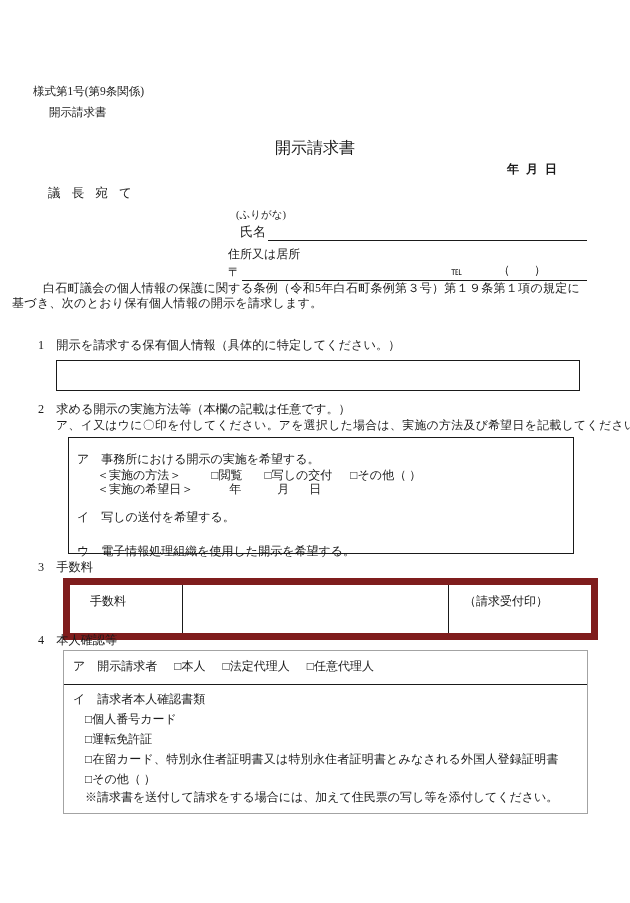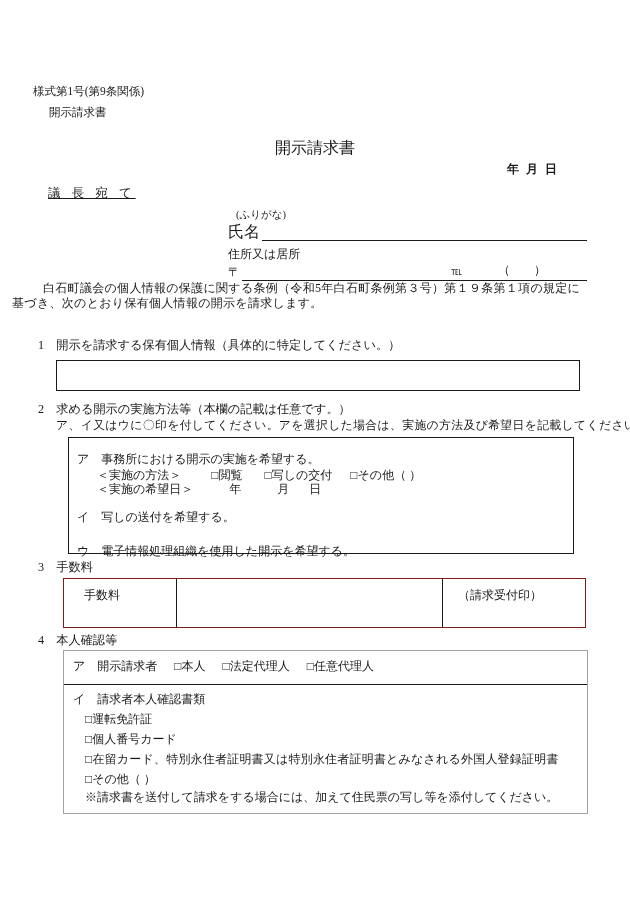--- a/index.html
+++ b/index.html
@@ -15,7 +15,7 @@
   .doc-name{left:49px;top:105px;font-size:11.5px;}
   .title{left:0;right:0;top:138px;text-align:center;font-size:16px;}
   .date-line{right:71px;top:161px;font-size:12px;letter-spacing:2px;font-weight:bold;}
-  .addressee{left:48px;top:185px;font-size:12.5px;letter-spacing:4px;text-decoration:underline;}
+  .addressee{left:48px;top:185px;font-size:12.5px;letter-spacing:4px;}
   .furigana{left:236px;top:208px;font-size:10.5px;}
 
   .name-row{left:228px;top:222px;width:359px;display:flex;align-items:flex-end;}

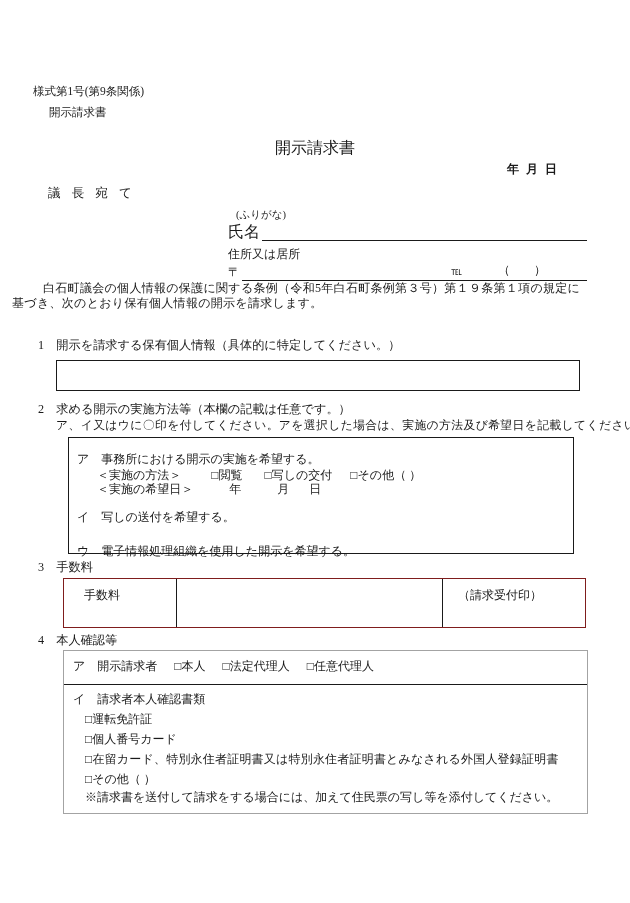--- a/index.html
+++ b/index.html
@@ -19,7 +19,7 @@
   .furigana{left:236px;top:208px;font-size:10.5px;}
 
   .name-row{left:228px;top:222px;width:359px;display:flex;align-items:flex-end;}
-  .name-row .lbl{font-size:16px;line-height:18px;}
+  .name-row .lbl{font-size:13px;line-height:18px;margin-left:12px;}
   .fill-line{flex:1;height:18px;border-bottom:1px solid #1a1a1a;margin-left:2px;}
 
   .addr-label{left:228px;top:246px;font-size:12px;}

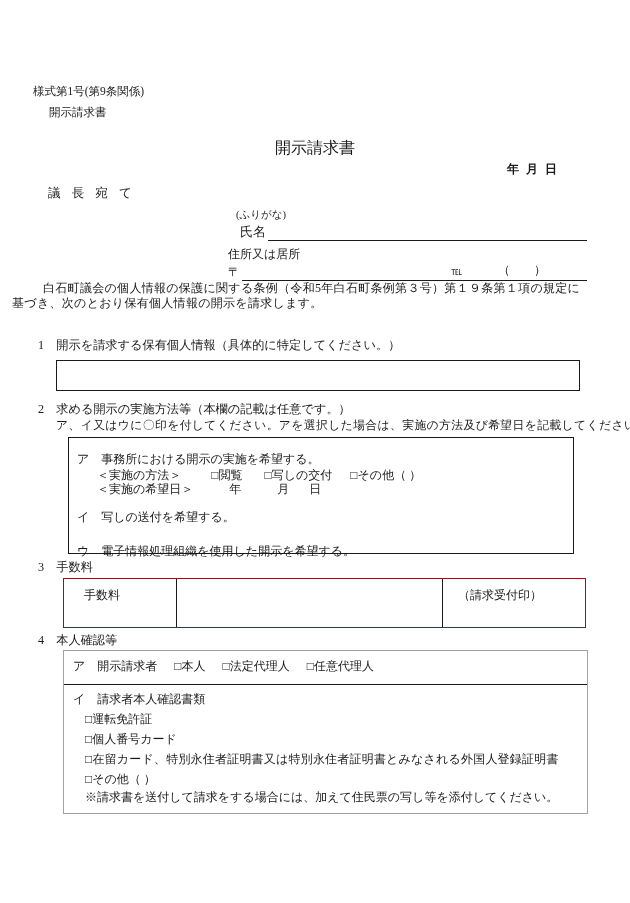--- a/index.html
+++ b/index.html
@@ -54,7 +54,7 @@
   .opt-u{left:8px;top:97px;}
 
   .h3{left:38px;top:559px;}
-  .fee-table{left:63px;top:578px;width:521px;height:48px;border:1px solid #7f1d1d;display:flex;background:#fff;}
+  .fee-table{left:63px;top:578px;width:521px;height:48px;border:7px solid #7f1d1d;display:flex;background:#fff;}
   .fee-cell1{width:112px;padding:8px 0 0 20px;box-sizing:border-box;}
   .fee-cell2{flex:1;border-left:1px solid #1a1a1a;}
   .fee-cell3{width:143px;border-left:1px solid #1a1a1a;padding:8px 0 0 15px;box-sizing:border-box;}

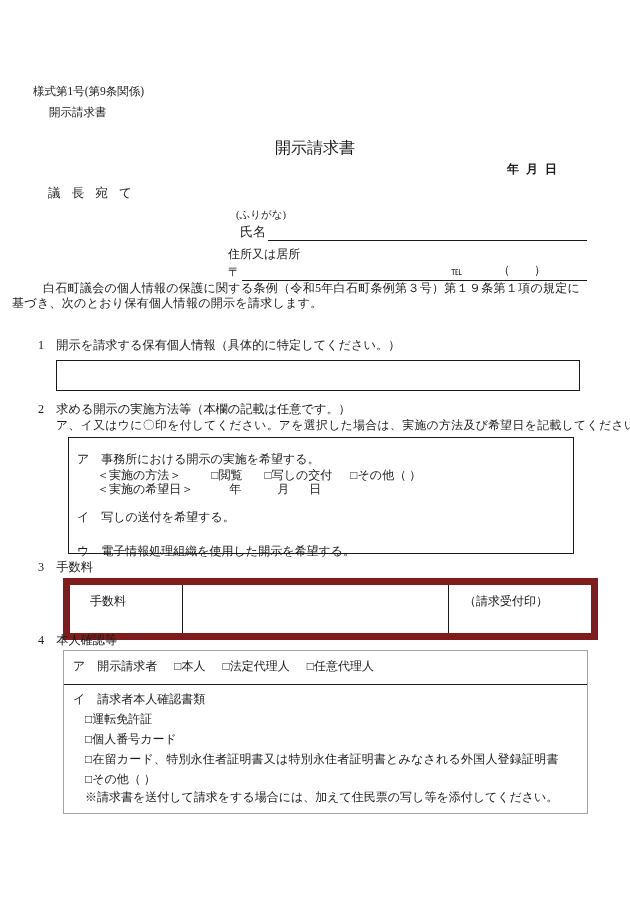--- a/index.html
+++ b/index.html
@@ -140,8 +140,8 @@
     </div>
     <div class="row-b">
       <div class="b-label">イ　請求者本人確認書類</div>
+      <div class="doc-item">□個人番号カード</div>
       <div class="doc-item">□運転免許証</div>
-      <div class="doc-item">□個人番号カード</div>
       <div class="doc-item wide">□在留カード、特別永住者証明書又は特別永住者証明書とみなされる外国人登録証明書</div>
       <div class="doc-item">□その他（ ）</div>
       <div class="doc-note">※請求書を送付して請求をする場合には、加えて住民票の写し等を添付してください。</div>

